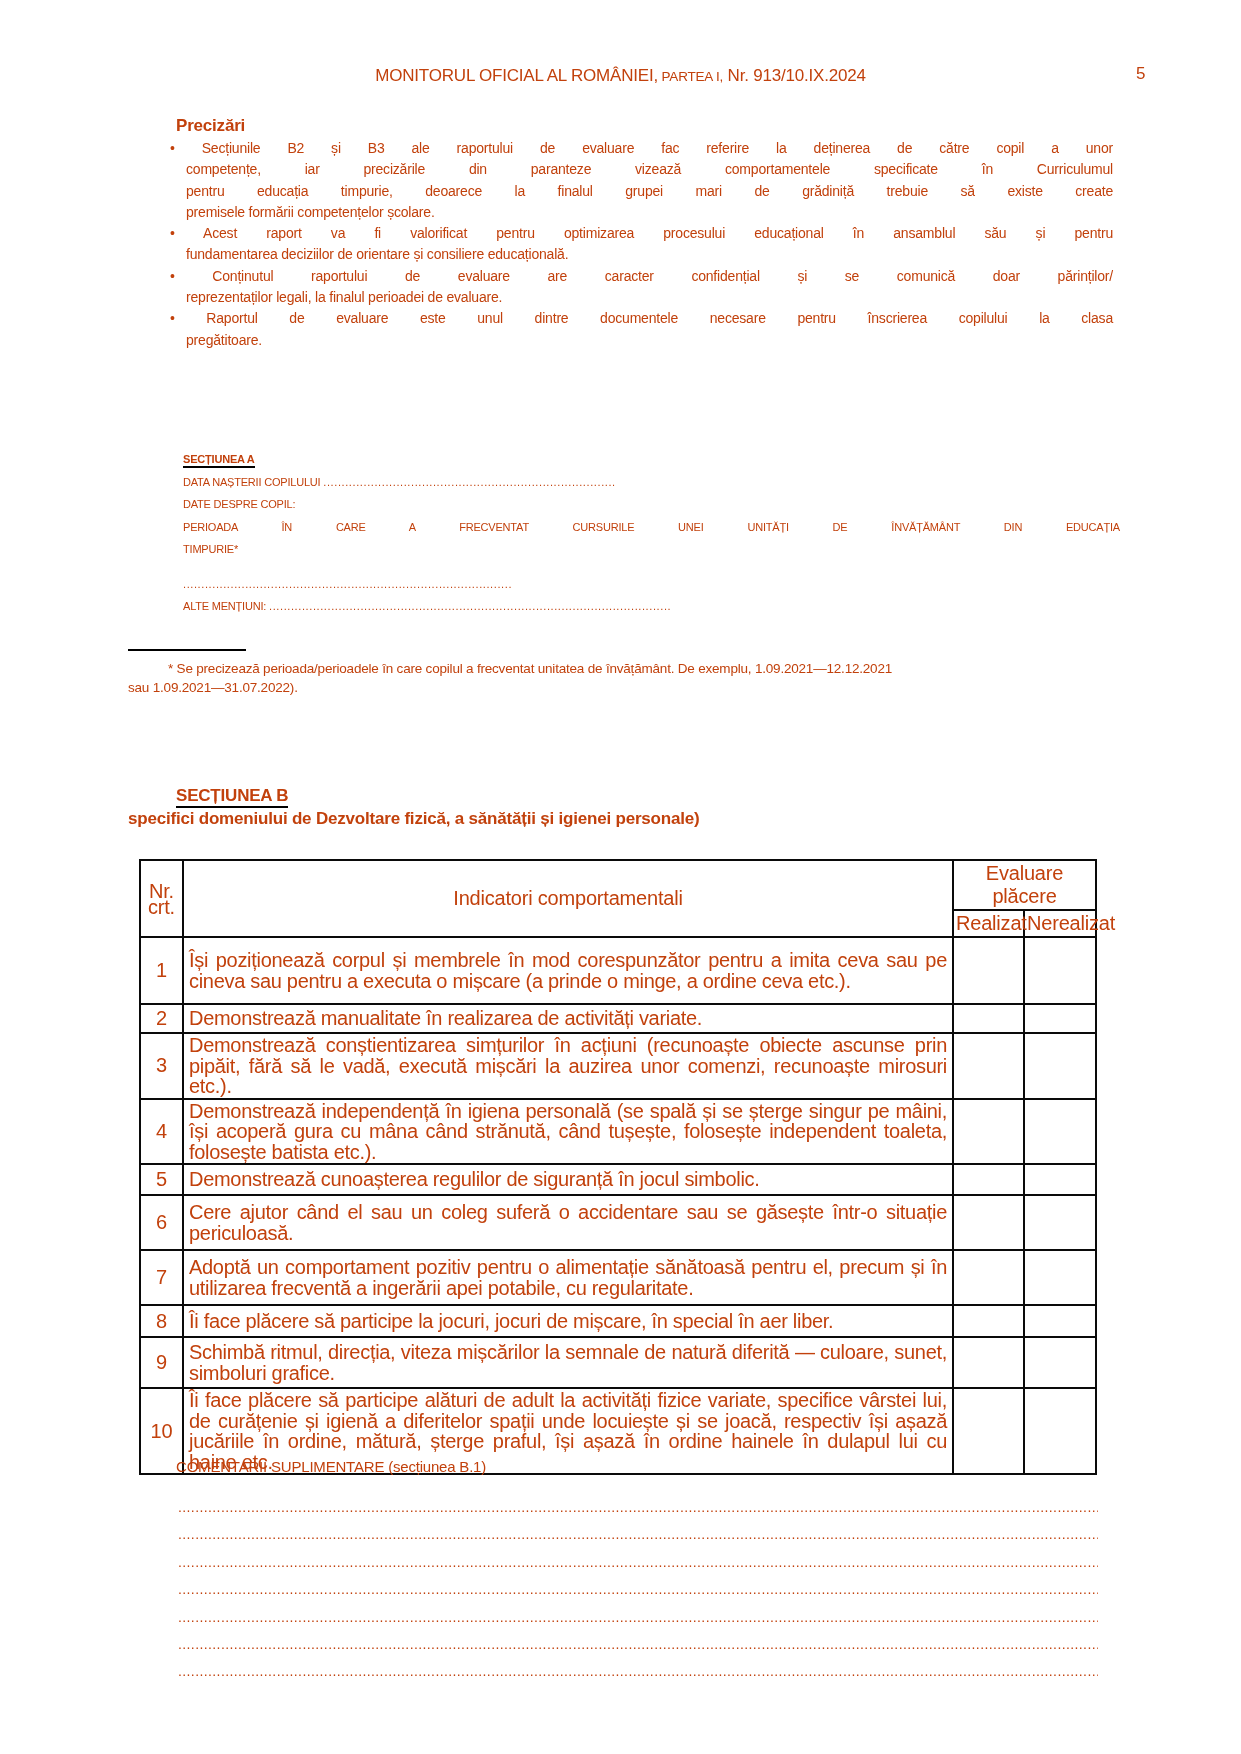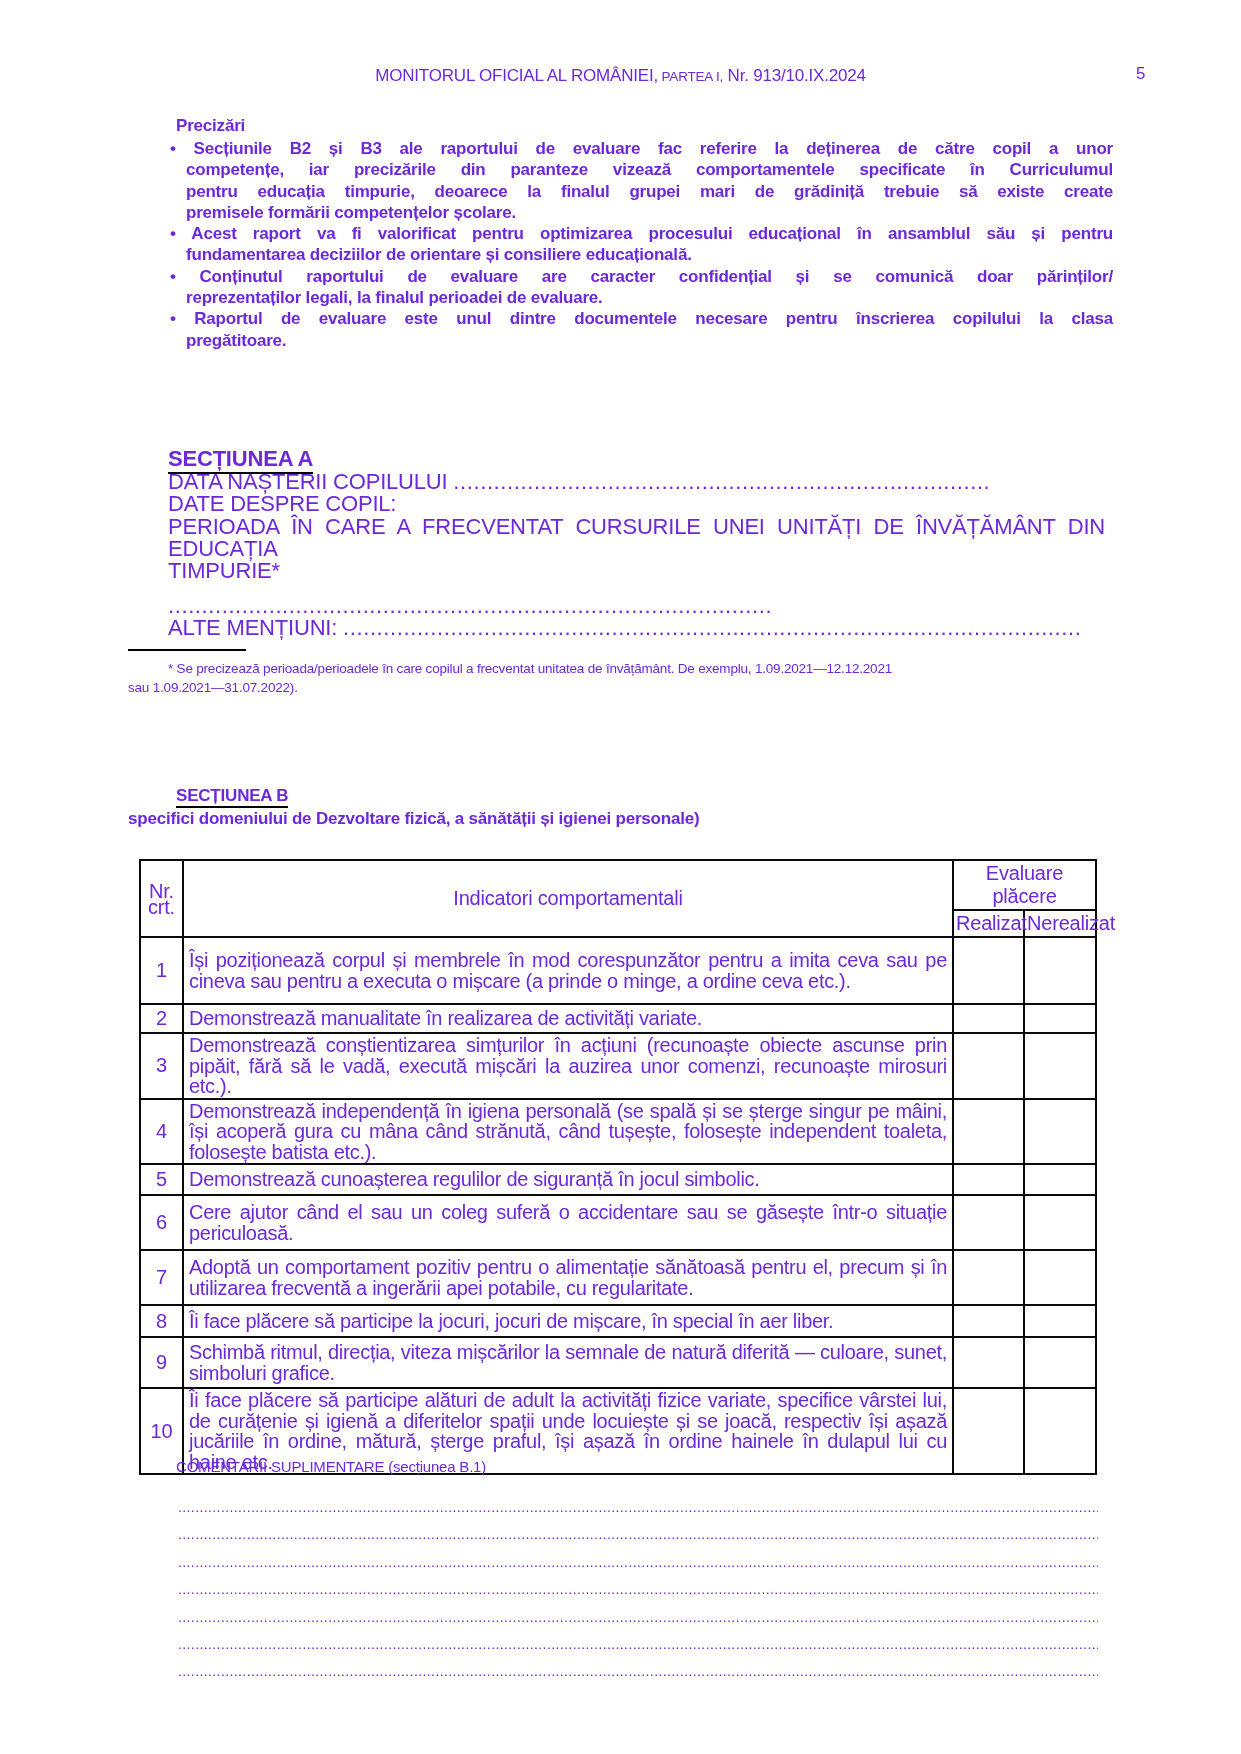--- a/index.html
+++ b/index.html
@@ -5,7 +5,7 @@
   html,body { margin:0; padding:0; background:#e8e8e8; }
   .page {
     position:relative; width:1241px; height:1754px; margin:0 auto;
-    background:#ffffff; color:#6d28d9;
+    background:#ffffff; color:#c2410c;
     font-family:"Liberation Sans", "DejaVu Sans", sans-serif;
     letter-spacing:-0.2px;
   }

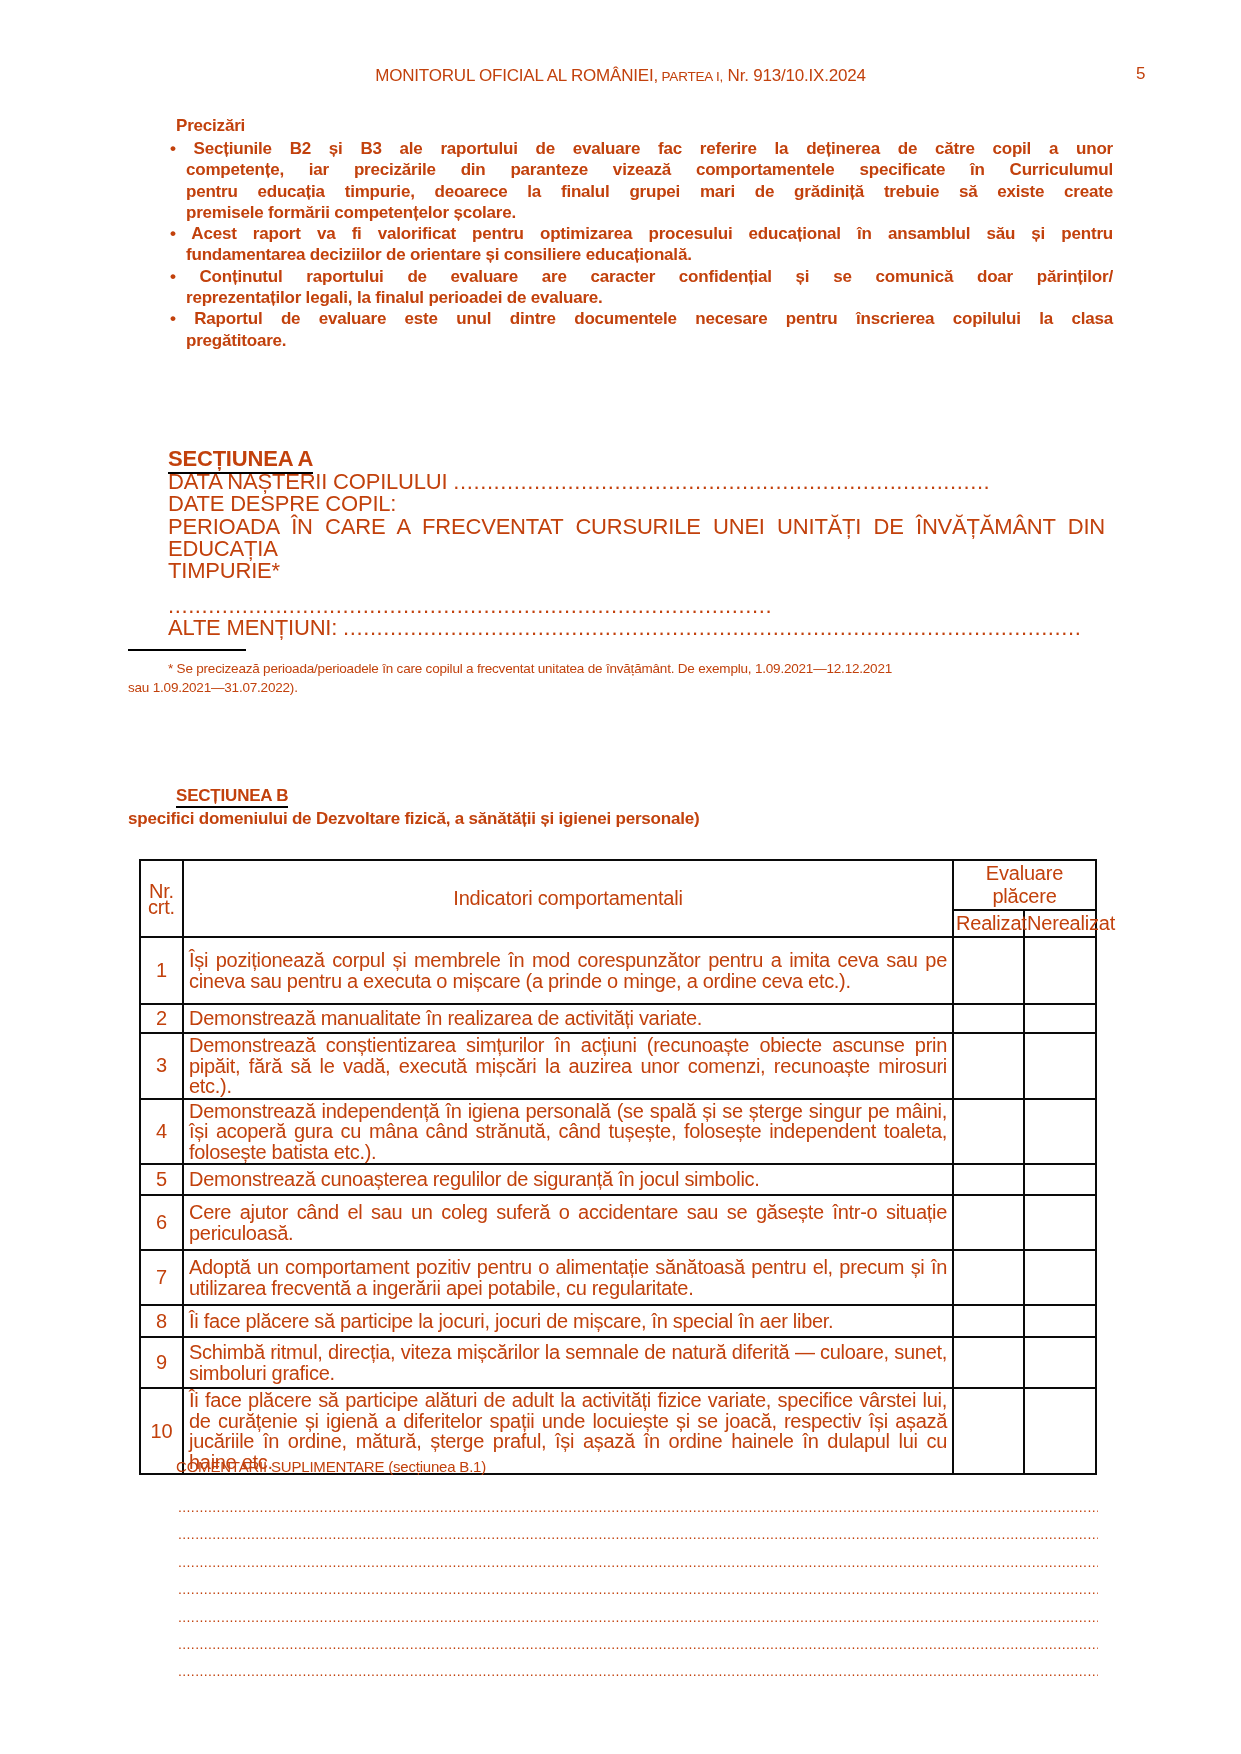--- a/index.html
+++ b/index.html
@@ -21,7 +21,7 @@
   .u { border-bottom:2px solid #000; padding-bottom:1px; }
   .bullets { margin-left:42px; width:943px; }
   .bullet { padding-left:16px; }
-  .bl { text-align:justify; text-align-last:justify; font-size:17px; line-height:21.3px;font-weight:bold; }
+  .bl { text-align:justify; text-align-last:justify; font-size:14px; line-height:21.3px; }
   .bl.first { text-indent:-16px; }
   .bl.last { text-align-last:left; }
 

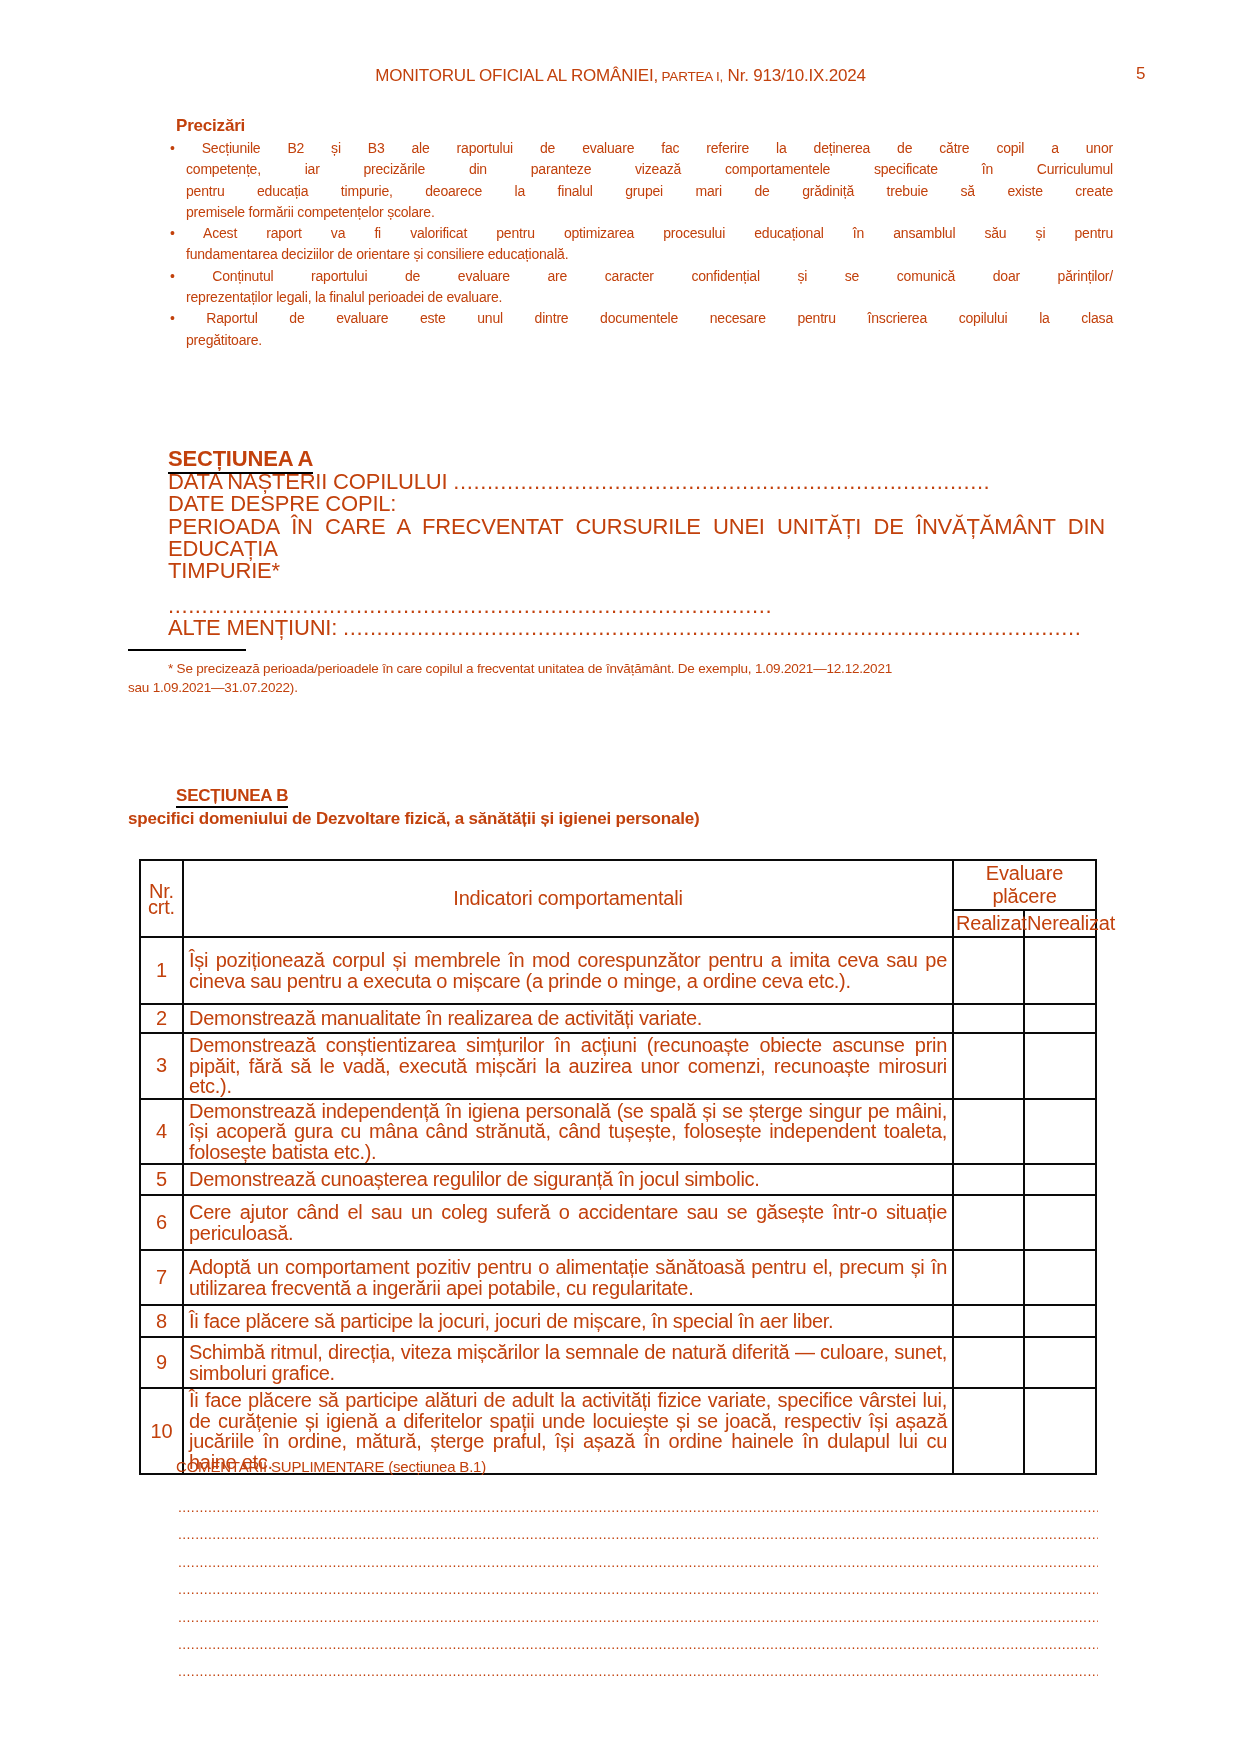--- a/index.html
+++ b/index.html
@@ -26,7 +26,7 @@
   .bl.last { text-align-last:left; }
 
   
-  .secA { position:absolute; left:168px; width:937px; font-size:22px; line-height:22.2px; }
+  .secA { position:absolute; left:183px; width:937px; font-size:11px; line-height:22.2px; }
   .secA .head { font-weight:bold; margin-bottom:1px; }
   .jline { text-align:justify; text-align-last:justify; }
   .dotsrun { letter-spacing:0.6px; }

